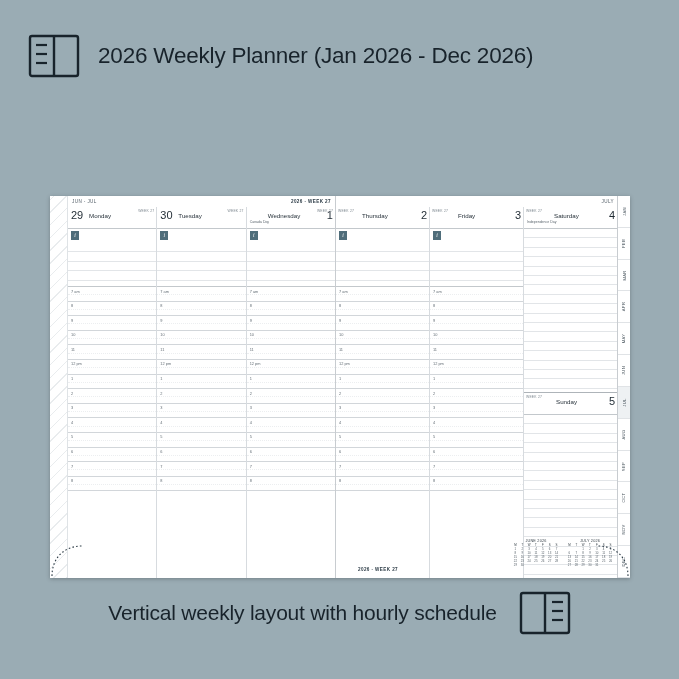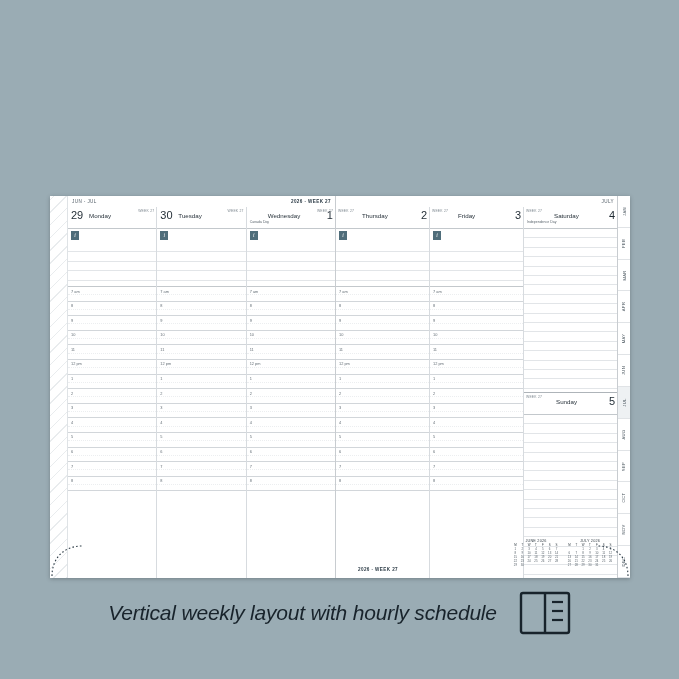--- a/index.html
+++ b/index.html
@@ -181,6 +181,18 @@
 
 <div class="page">
 
+  <div class="header">
+    <span class="book-icon">
+      <svg viewBox="0 0 52 52" width="52" height="52">
+        <rect x="2" y="6" width="48" height="40" rx="2" fill="none" stroke="#18232b" stroke-width="2.4"></rect>
+        <line x1="26" y1="6" x2="26" y2="46" stroke="#18232b" stroke-width="2.4"></line>
+        <line x1="8" y1="15" x2="19" y2="15" stroke="#18232b" stroke-width="2.2"></line>
+        <line x1="8" y1="24" x2="19" y2="24" stroke="#18232b" stroke-width="2.2"></line>
+        <line x1="8" y1="33" x2="19" y2="33" stroke="#18232b" stroke-width="2.2"></line>
+      </svg>
+    </span>
+    <div class="header-title">2026 Weekly Planner (Jan 2026 - Dec 2026)</div>
+  </div>
 
   <div class="spread-wrap">
     <div class="spread">

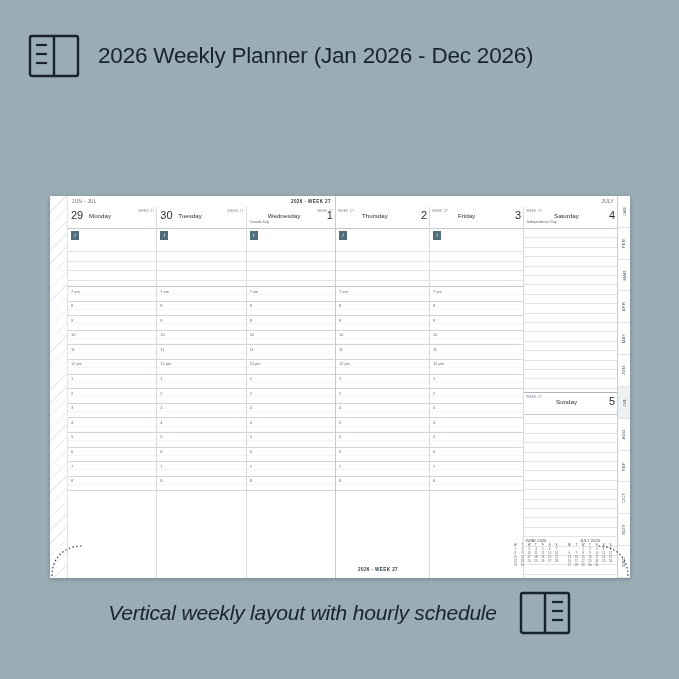--- a/index.html
+++ b/index.html
@@ -171,7 +171,6 @@
     position: absolute; left: 0; right: 0; bottom: 40px;
     display: flex; align-items: center; justify-content: center; gap: 22px;
     padding: 0 30px;
-    font-style: italic;
   }
   .caption-text { font-size: 21px; color: #18232b; letter-spacing: -0.2px; }
   .caption-icon { width: 52px; height: 52px; flex: 0 0 52px; }

